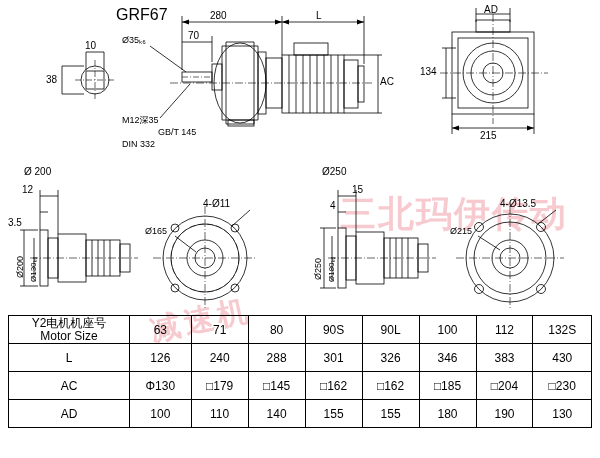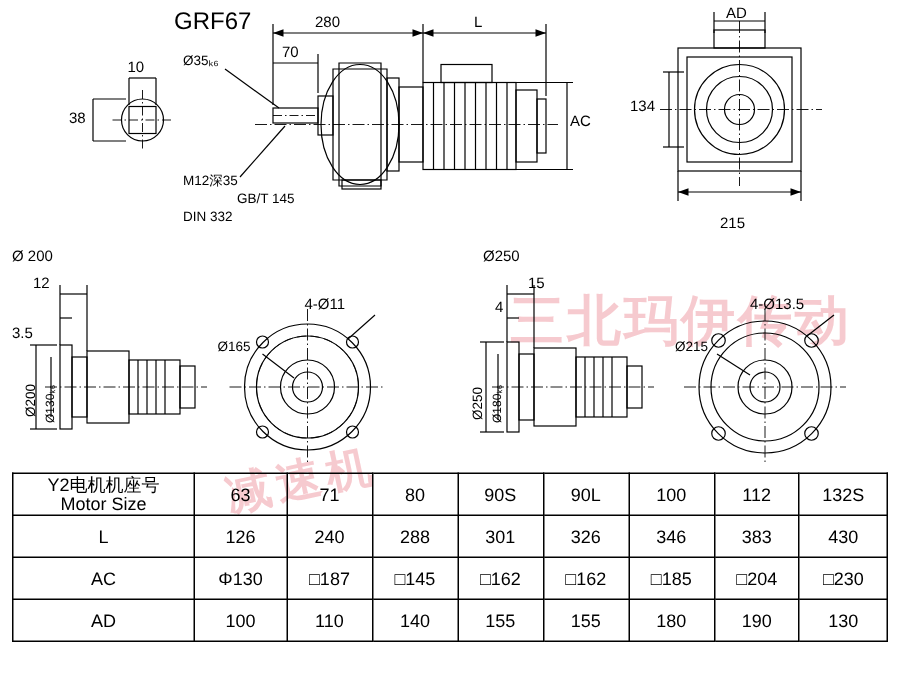--- a/index.html
+++ b/index.html
@@ -213,7 +213,7 @@
   <div class="lbl" style="left:380px;top:76px;">AC</div>
   <div class="lbl" style="left:484px;top:4px;">AD</div>
   <div class="lbl" style="left:420px;top:66px;">134</div>
-  <div class="lbl" style="left:480px;top:144px;">215</div>
+  <div class="lbl" style="left:480px;top:130px;">215</div>
 
   <div class="lbl sm" style="left:122px;top:116px;">M12深35</div>
   <div class="lbl sm" style="left:122px;top:128px;margin-left:36px;">GB/T 145</div>

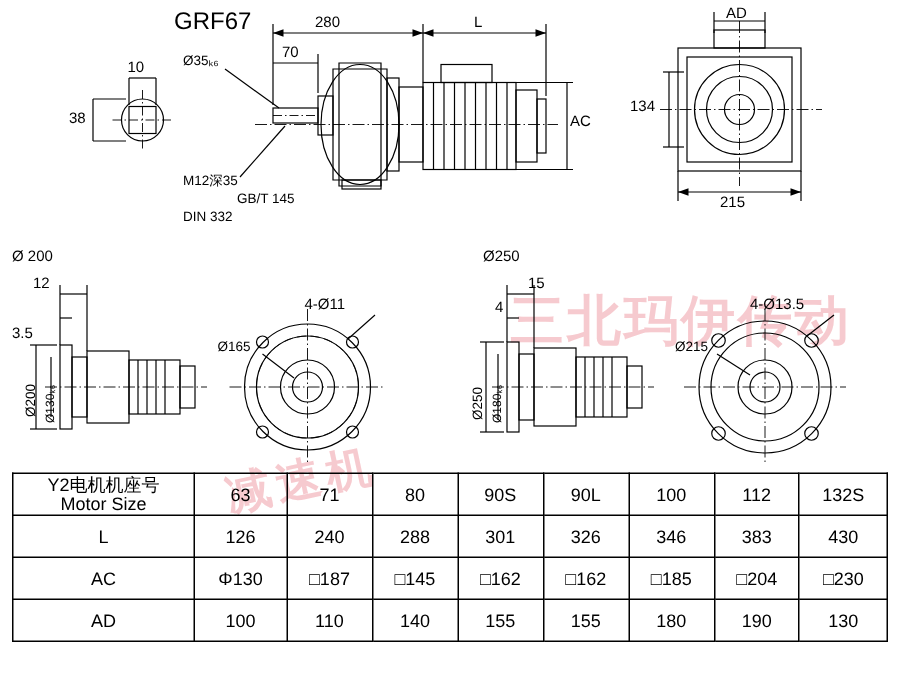--- a/index.html
+++ b/index.html
@@ -219,7 +219,7 @@
   <div class="lbl sm" style="left:122px;top:128px;margin-left:36px;">GB/T 145</div>
   <div class="lbl sm" style="left:122px;top:140px;">DIN 332</div>
 
-  <div class="lbl" style="left:8px;top:166px;">Ø 200</div>
+  <div class="lbl" style="left:24px;top:166px;">Ø 200</div>
   <div class="lbl" style="left:22px;top:184px;">12</div>
   <div class="lbl" style="left:8px;top:217px;">3.5</div>
   <div class="lbl rot90 sm" style="left:16px;top:278px;">Ø200</div>

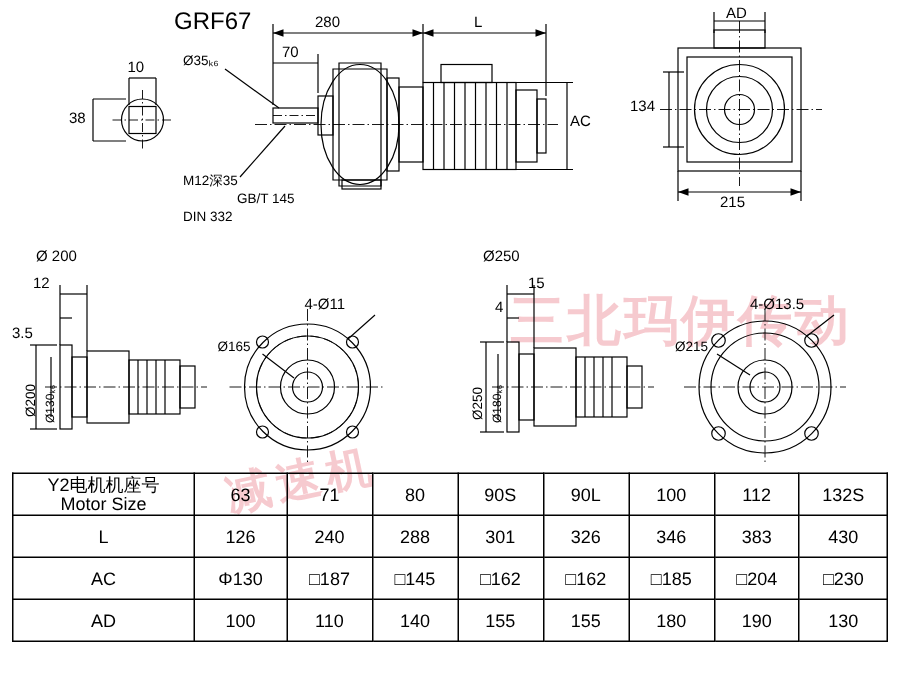--- a/index.html
+++ b/index.html
@@ -265,7 +265,7 @@
       <tr>
         <td>AC</td>
         <td>Φ130</td>
-        <td>□187</td>
+        <td>□179</td>
         <td>□145</td>
         <td>□162</td>
         <td>□162</td>

